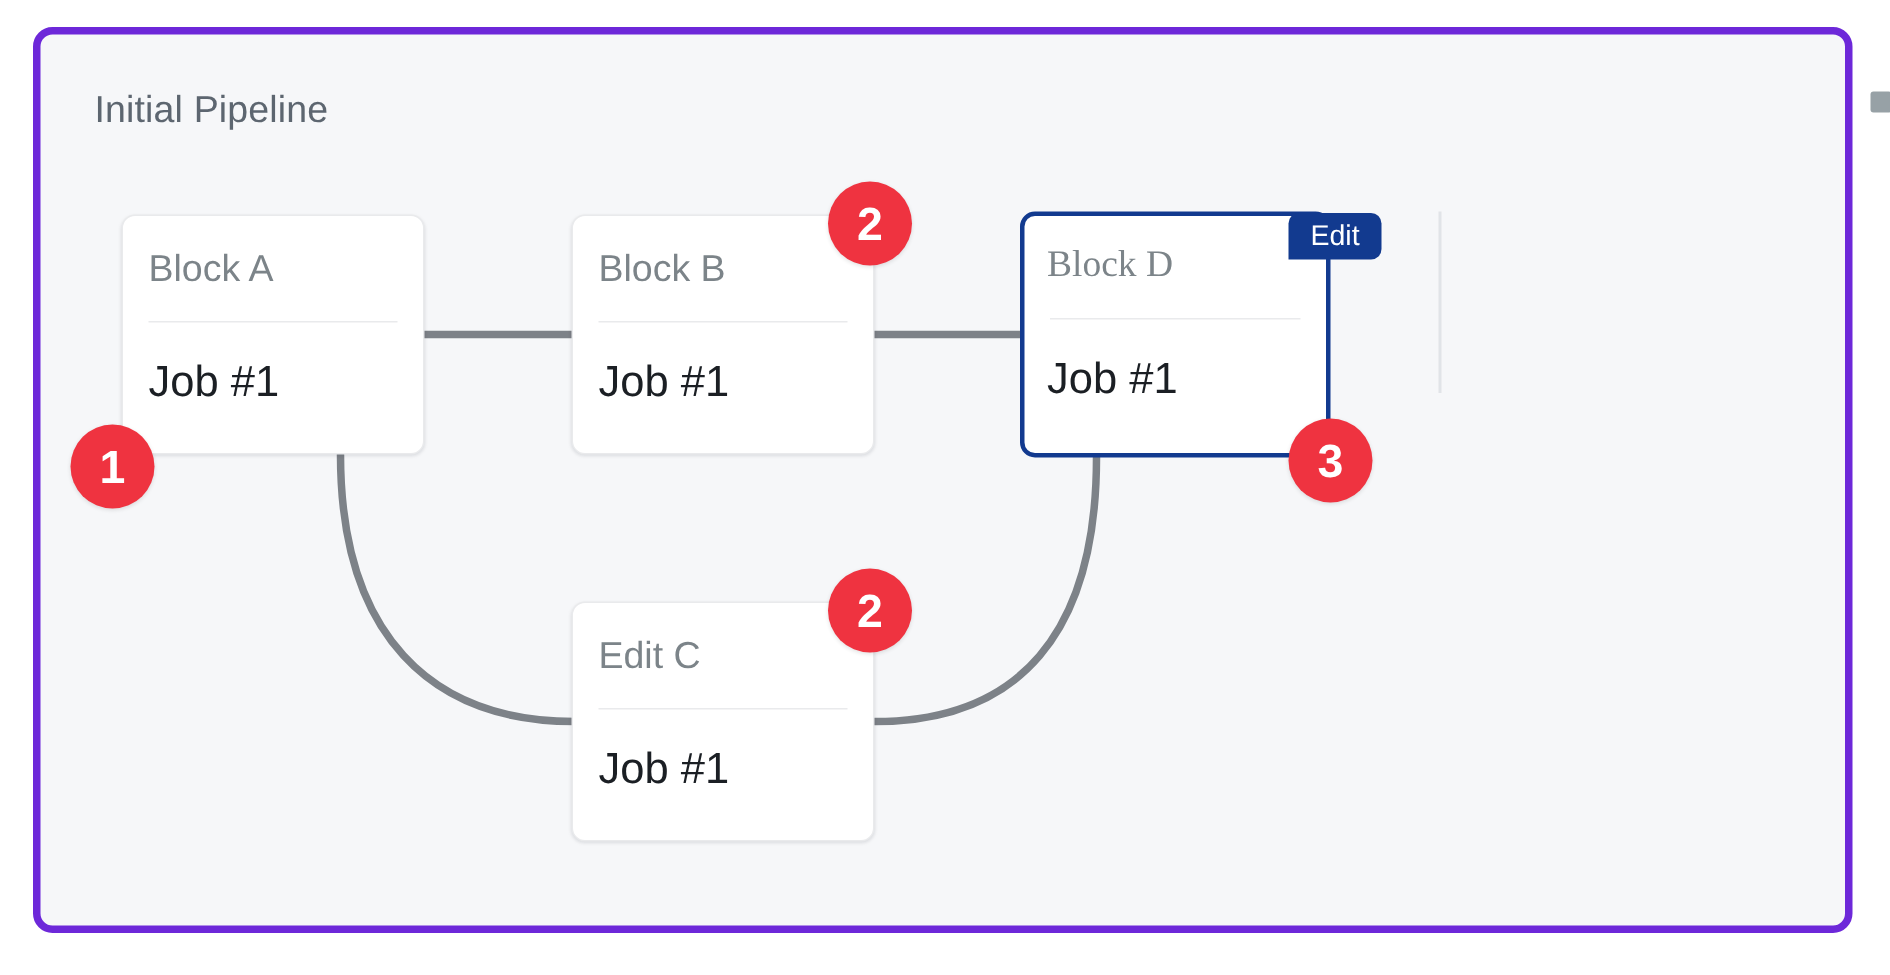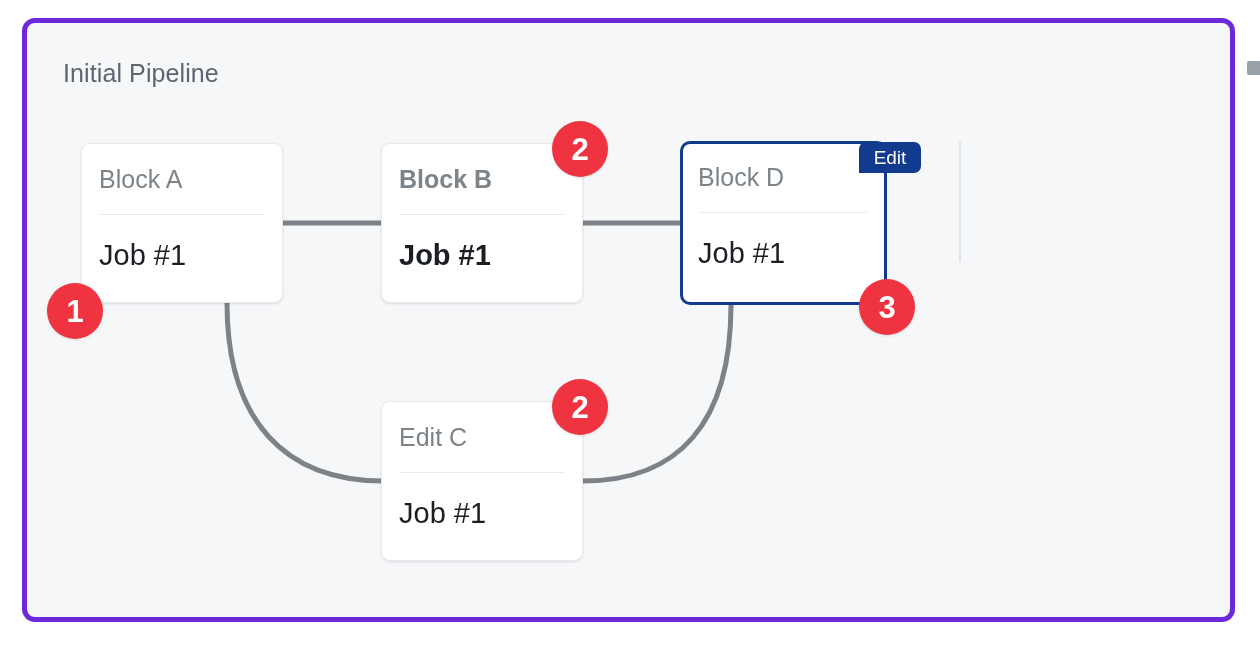--- a/index.html
+++ b/index.html
@@ -201,7 +201,7 @@
       <div class="block-job">Job #1</div>
     </div>
 
-    <div class="block" style="left:354px; top:120px; width:202px; height:160px;font-weight:bold;">
+    <div class="block" style="left:354px; top:120px; width:202px; height:160px;">
       <div class="block-title">Block B</div>
       <div class="block-divider"></div>
       <div class="block-job">Job #1</div>

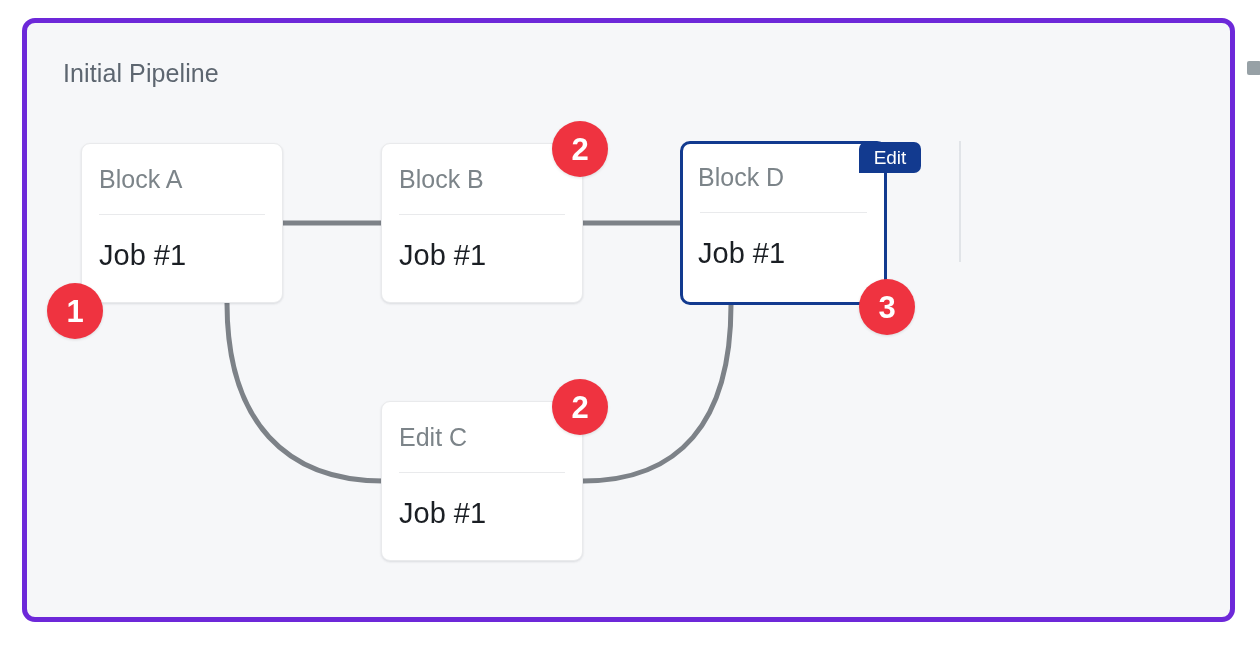--- a/index.html
+++ b/index.html
@@ -81,6 +81,7 @@
   .block.selected .block-title {
     left: 15px;
     top: 19px;
+    font-family: Liberation Serif, serif;
   }
   .block-divider {
     position: absolute;

